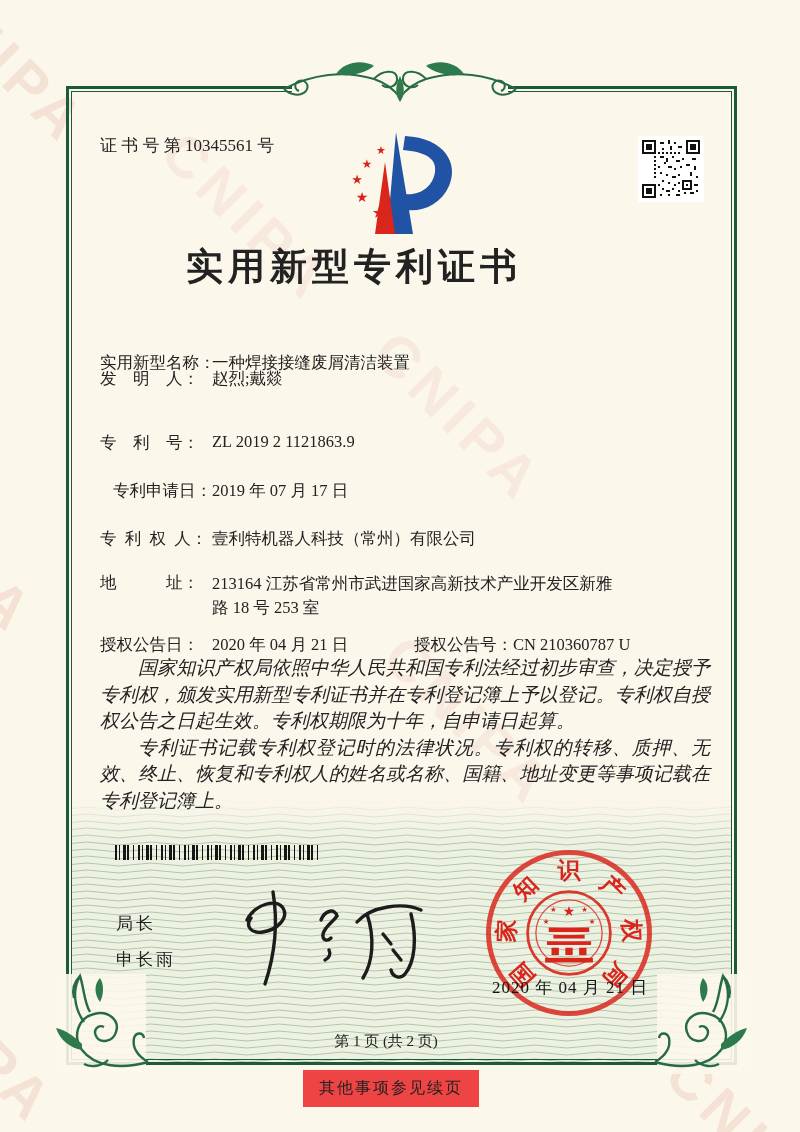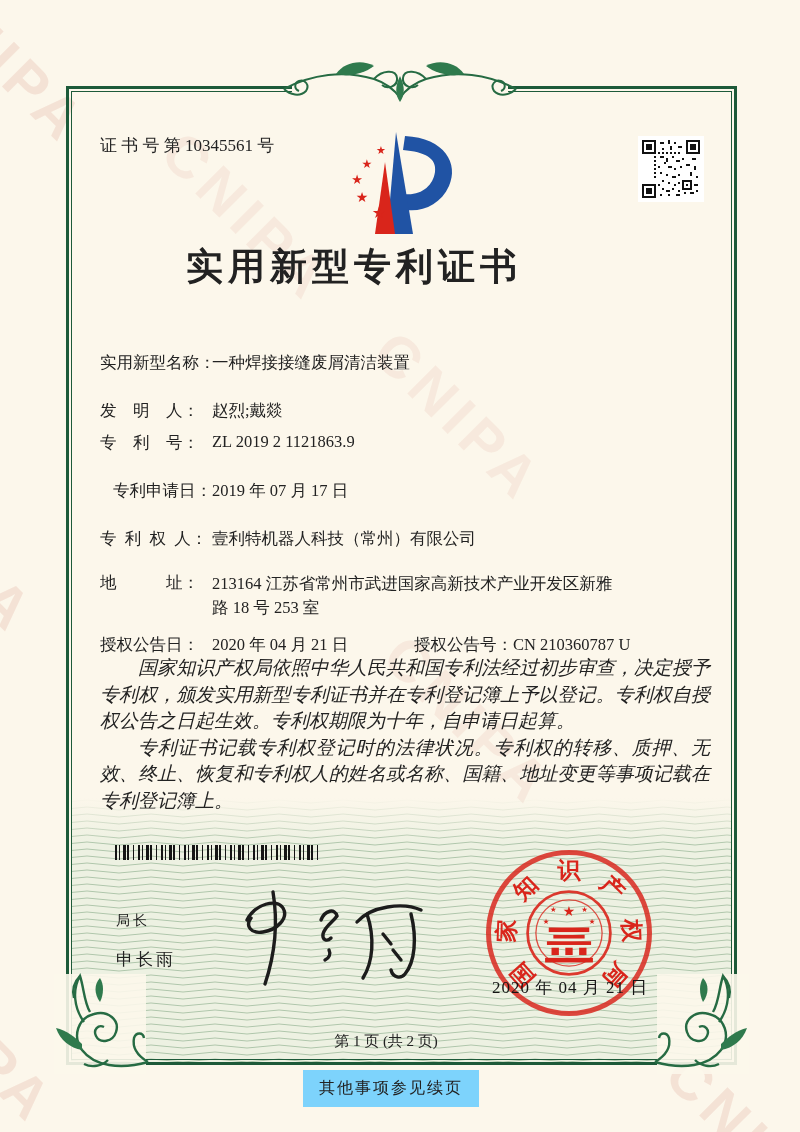--- a/index.html
+++ b/index.html
@@ -241,7 +241,7 @@
   <div class="row" style="top:352px;">
     <span class="flabel">实用新型名称：</span><span class="fvalue">一种焊接接缝废屑清洁装置</span>
   </div>
-  <div class="row" style="top:400px;">
+  <div class="row" style="top:368px;">
     <span class="flabel">发　明　人：</span><span class="fvalue">赵烈;戴燚</span>
   </div>
   <div class="row" style="top:432px;">

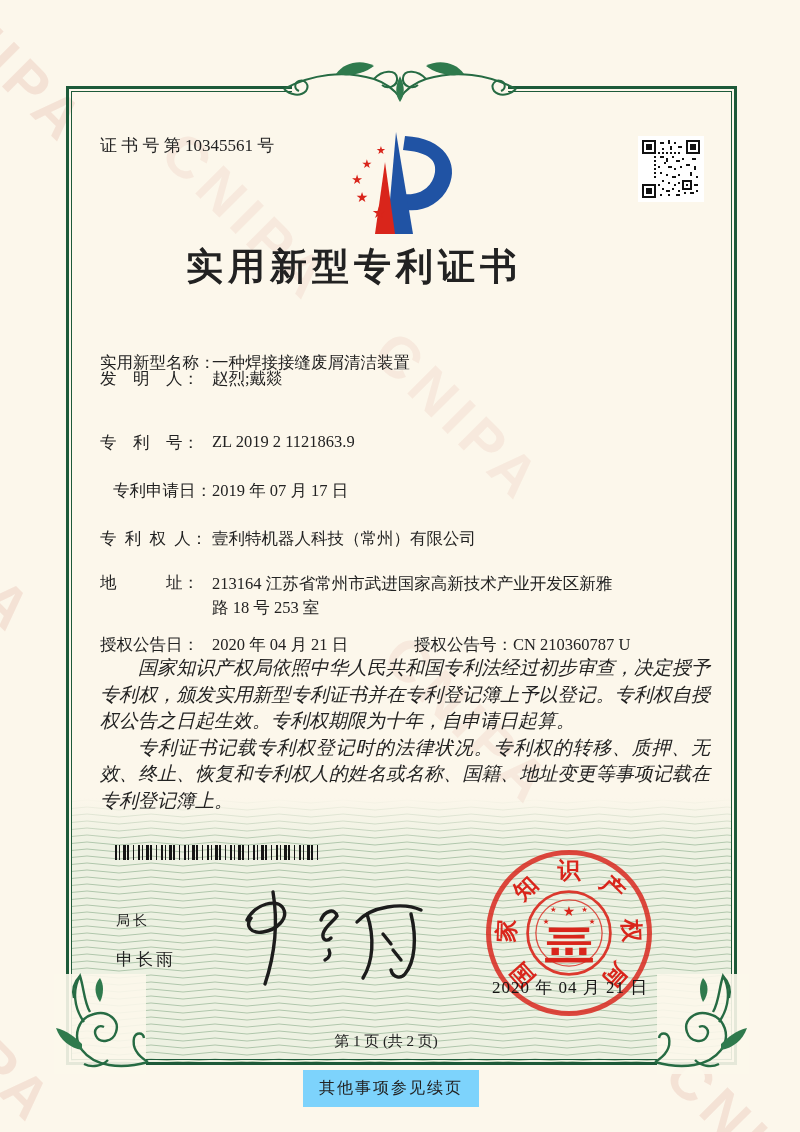--- a/index.html
+++ b/index.html
@@ -54,7 +54,7 @@
       #151515 12px 14px,transparent 14px 18px,
       #151515 18px 19px,transparent 19px 23px);}
   .signer-title{position:absolute;left:116px;top:912px;z-index:5;
-    font-family:Liberation Sans, sans-serif;font-size:14px;letter-spacing:3px;}
+    font-family:Liberation Sans, sans-serif;font-size:17px;letter-spacing:3px;}
   .signer-name{position:absolute;left:116px;top:948px;z-index:5;
     font-family:"Liberation Sans","DejaVu Sans",sans-serif;font-size:17px;letter-spacing:3px;}
   .signature{position:absolute;left:225px;top:886px;z-index:6;}

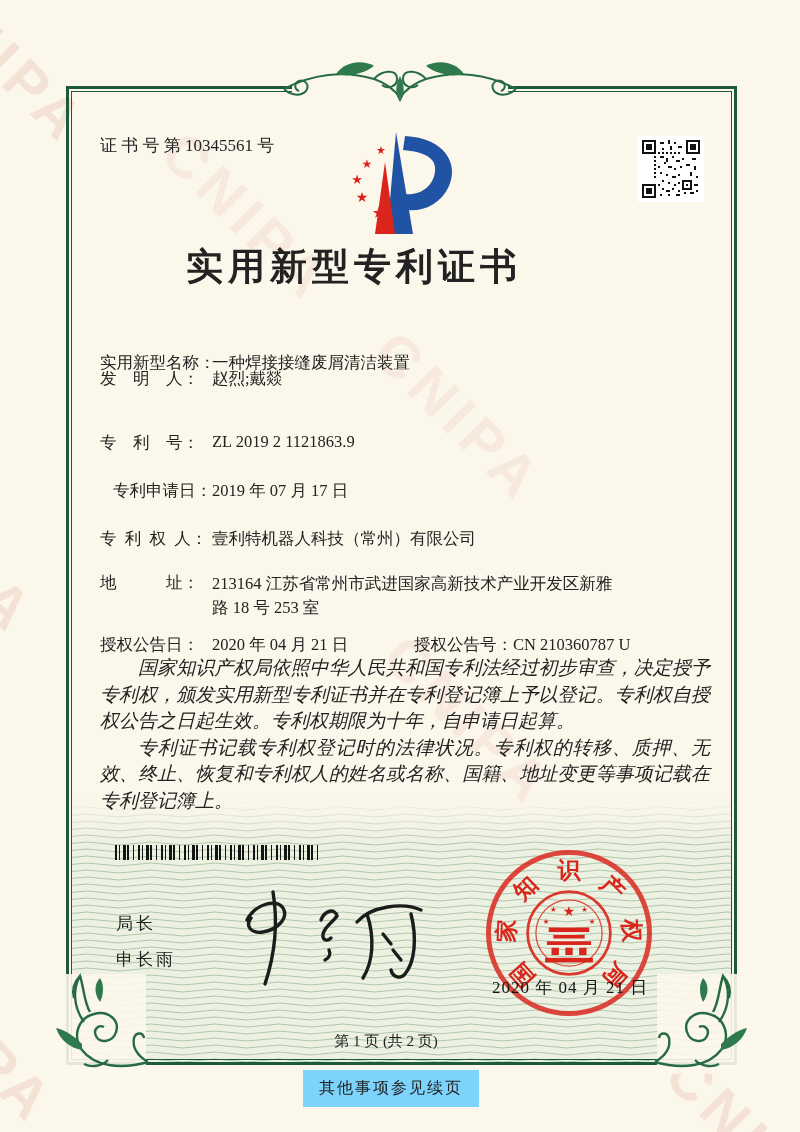--- a/index.html
+++ b/index.html
@@ -70,7 +70,7 @@
   
   .pageinfo{position:absolute;left:0;top:1032px;width:772px;text-align:center;
     font-size:15px;z-index:6;white-space:pre;}
-  .contbox{position:absolute;left:303px;top:1070px;background:#7dd3fc;
+  .contbox{position:absolute;left:303px;top:1070px;background:#ef4444;
     padding:8px 16px;font-size:16px;letter-spacing:2px;z-index:6;}
 </style>
 </head>

